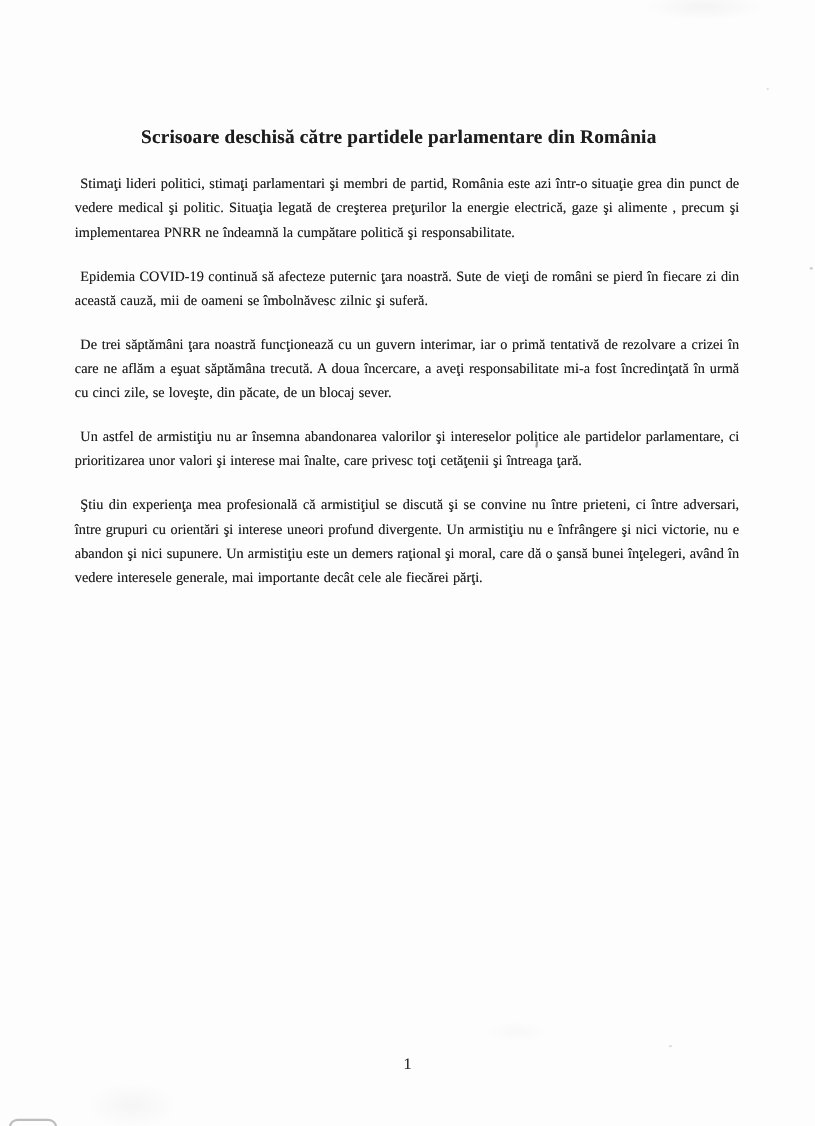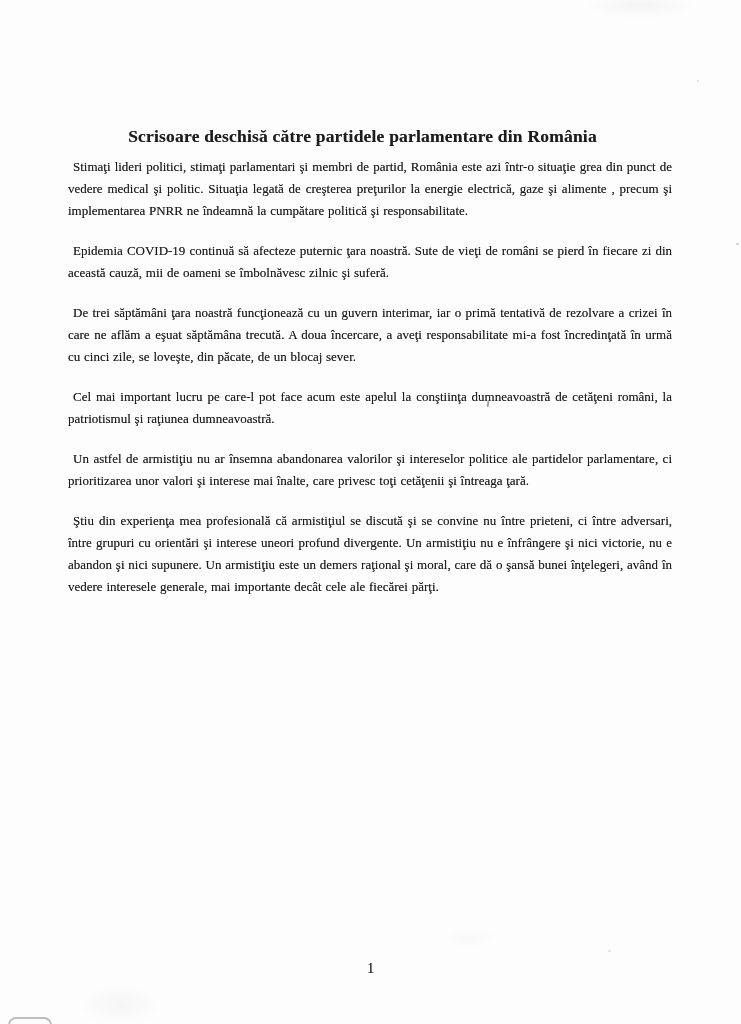--- a/index.html
+++ b/index.html
@@ -23,7 +23,7 @@
     top: 114px;
     left: 0;
     right: 16px;
-    margin: 12px;
+    margin: 0;
     text-align: center;
     font-size: 17.5px;
     font-weight: bold;

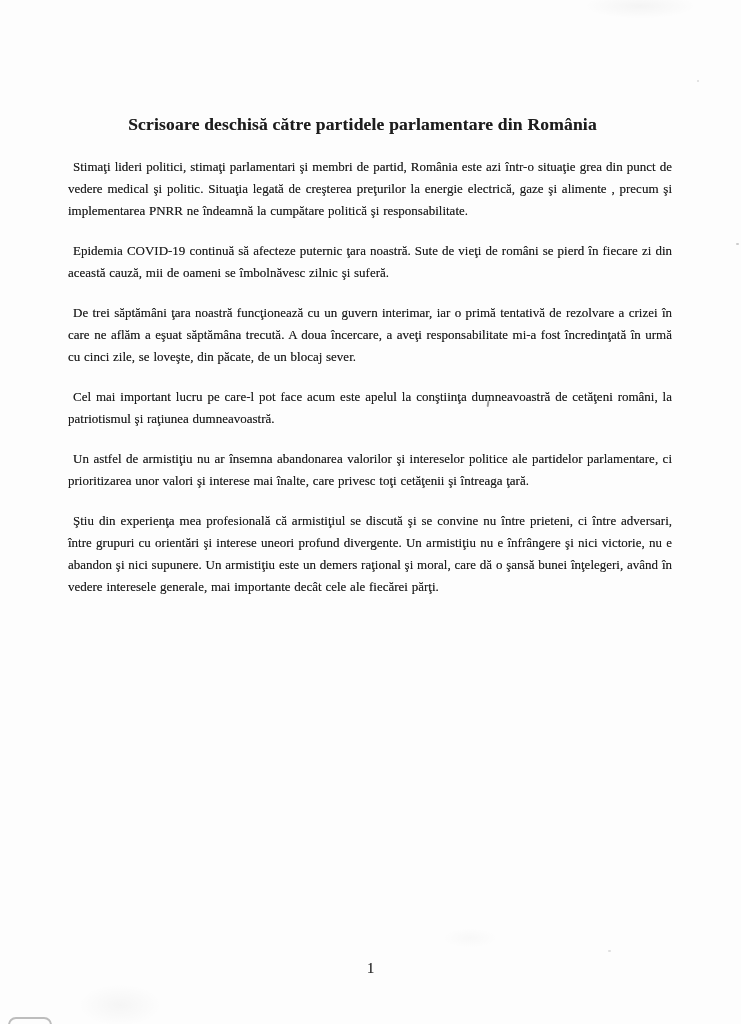--- a/index.html
+++ b/index.html
@@ -82,7 +82,6 @@
       <p class="para">Stimaţi lideri politici, stimaţi parlamentari şi membri de partid, România este azi într-o situaţie grea din punct de vedere medical şi politic. Situaţia legată de creşterea preţurilor la energie electrică, gaze şi alimente , precum şi implementarea PNRR ne îndeamnă la cumpătare politică şi responsabilitate.</p>
       <p class="para">Epidemia COVID-19 continuă să afecteze puternic ţara noastră. Sute de vieţi de români se pierd în fiecare zi din această cauză, mii de oameni se îmbolnăvesc zilnic şi suferă.</p>
       <p class="para">De trei săptămâni ţara noastră funcţionează cu un guvern interimar, iar o primă tentativă de rezolvare a crizei în care ne aflăm a eşuat săptămâna trecută. A doua încercare, a aveţi responsabilitate mi-a fost încredinţată în urmă cu cinci zile, se loveşte, din păcate, de un blocaj sever.</p>
-      <p class="para">Cel mai important lucru pe care-l pot face acum este apelul la conştiinţa dumneavoastră de cetăţeni români, la patriotismul şi raţiunea dumneavoastră.</p>
       <p class="para">Un astfel de armistiţiu nu ar însemna abandonarea valorilor şi intereselor politice ale partidelor parlamentare, ci prioritizarea unor valori şi interese mai înalte, care privesc toţi cetăţenii şi întreaga ţară.</p>
       <p class="para">Ştiu din experienţa mea profesională că armistiţiul se discută şi se convine nu între prieteni, ci între adversari, între grupuri cu orientări şi interese uneori profund divergente. Un armistiţiu nu e înfrângere şi nici victorie, nu e abandon şi nici supunere. Un armistiţiu este un demers raţional şi moral, care dă o şansă bunei înţelegeri, având în vedere interesele generale, mai importante decât cele ale fiecărei părţi.</p>
     </div>

